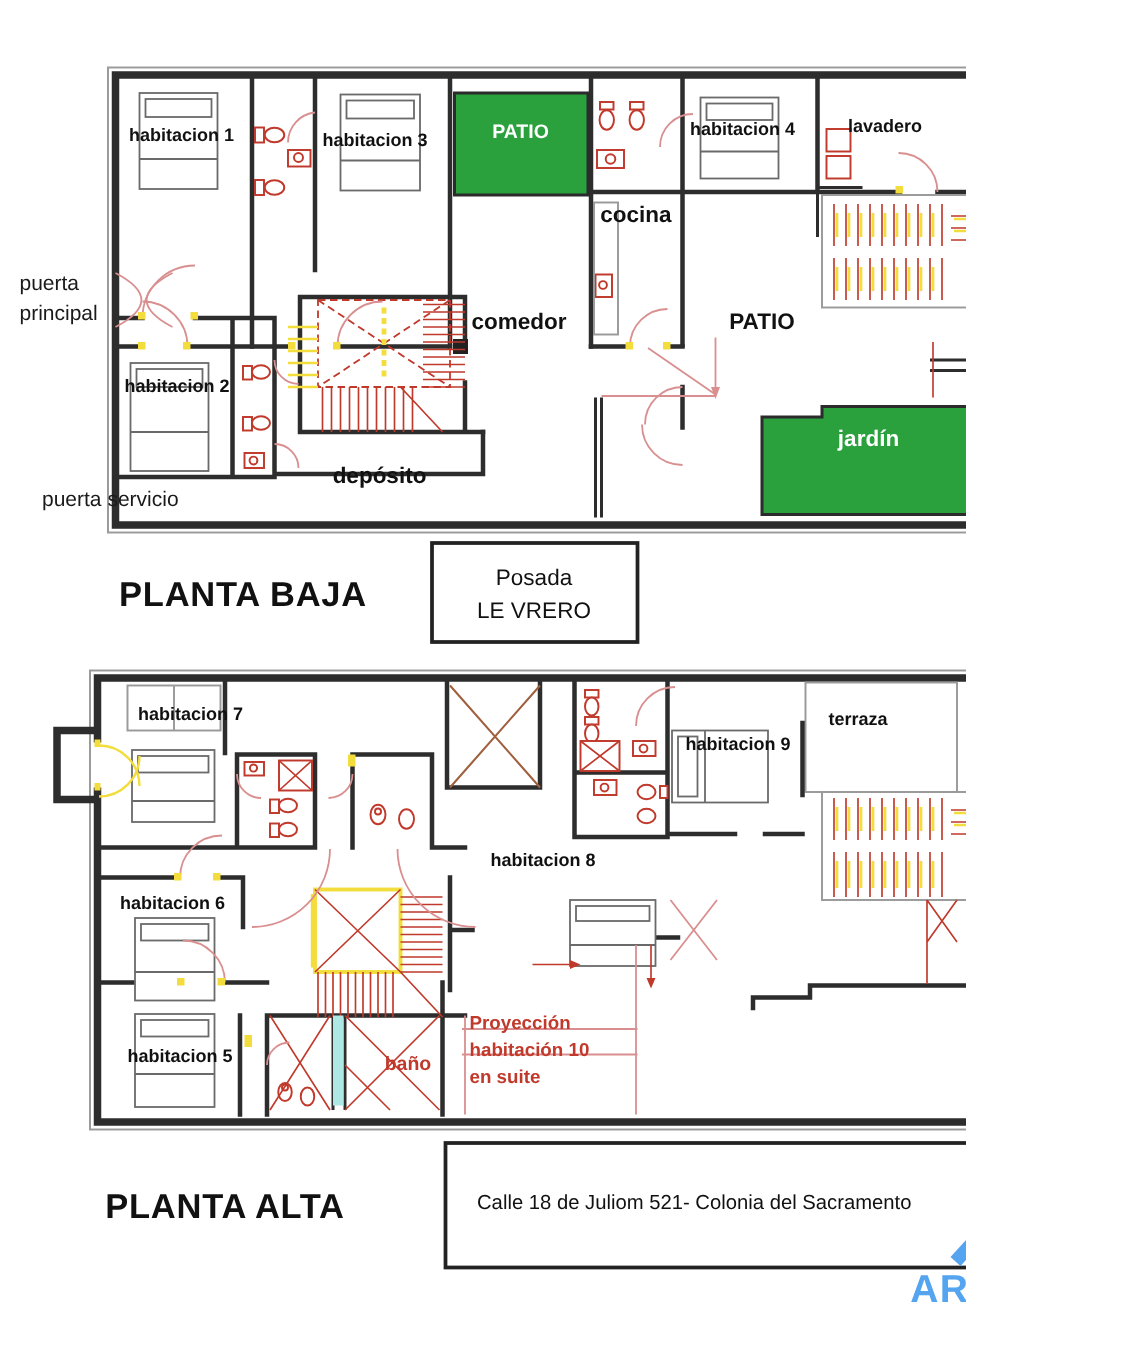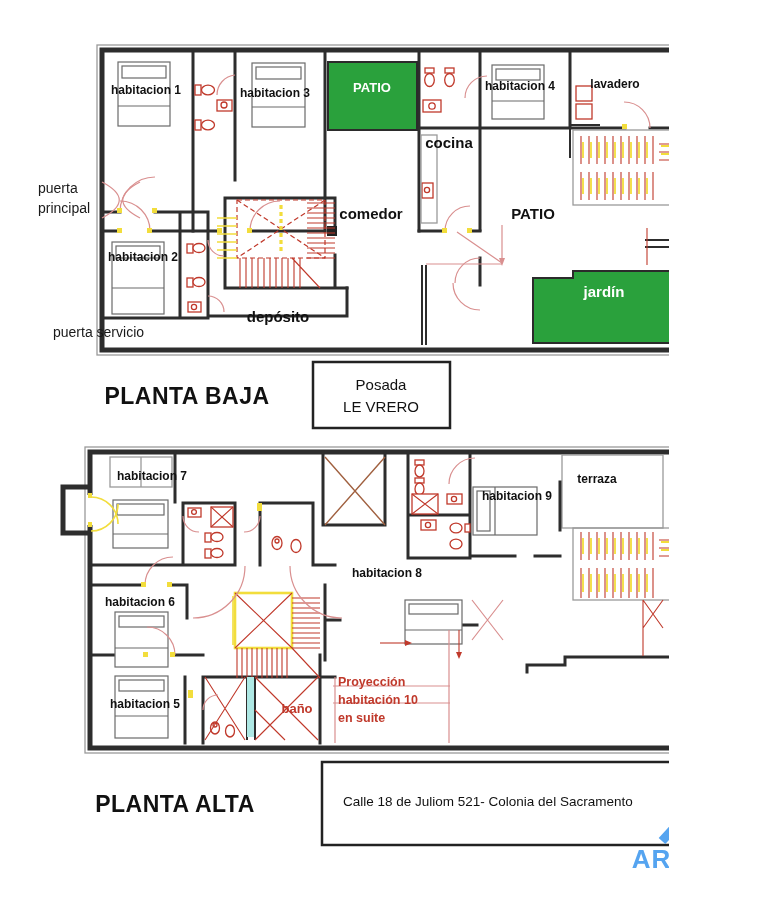--- a/index.html
+++ b/index.html
@@ -4,7 +4,7 @@
 <style>
   html,body{margin:0;padding:0;background:#fff;}
   .canvas{position:relative;width:644px;height:900px;background:#fff;overflow:hidden;
-          font-family:"Liberation Sans",sans-serif;padding-left:25px;}
+          font-family:"Liberation Sans",sans-serif;}
   svg{display:block}
   
   .wthin{stroke:#9a9a9a;stroke-width:1.3;fill:none}

